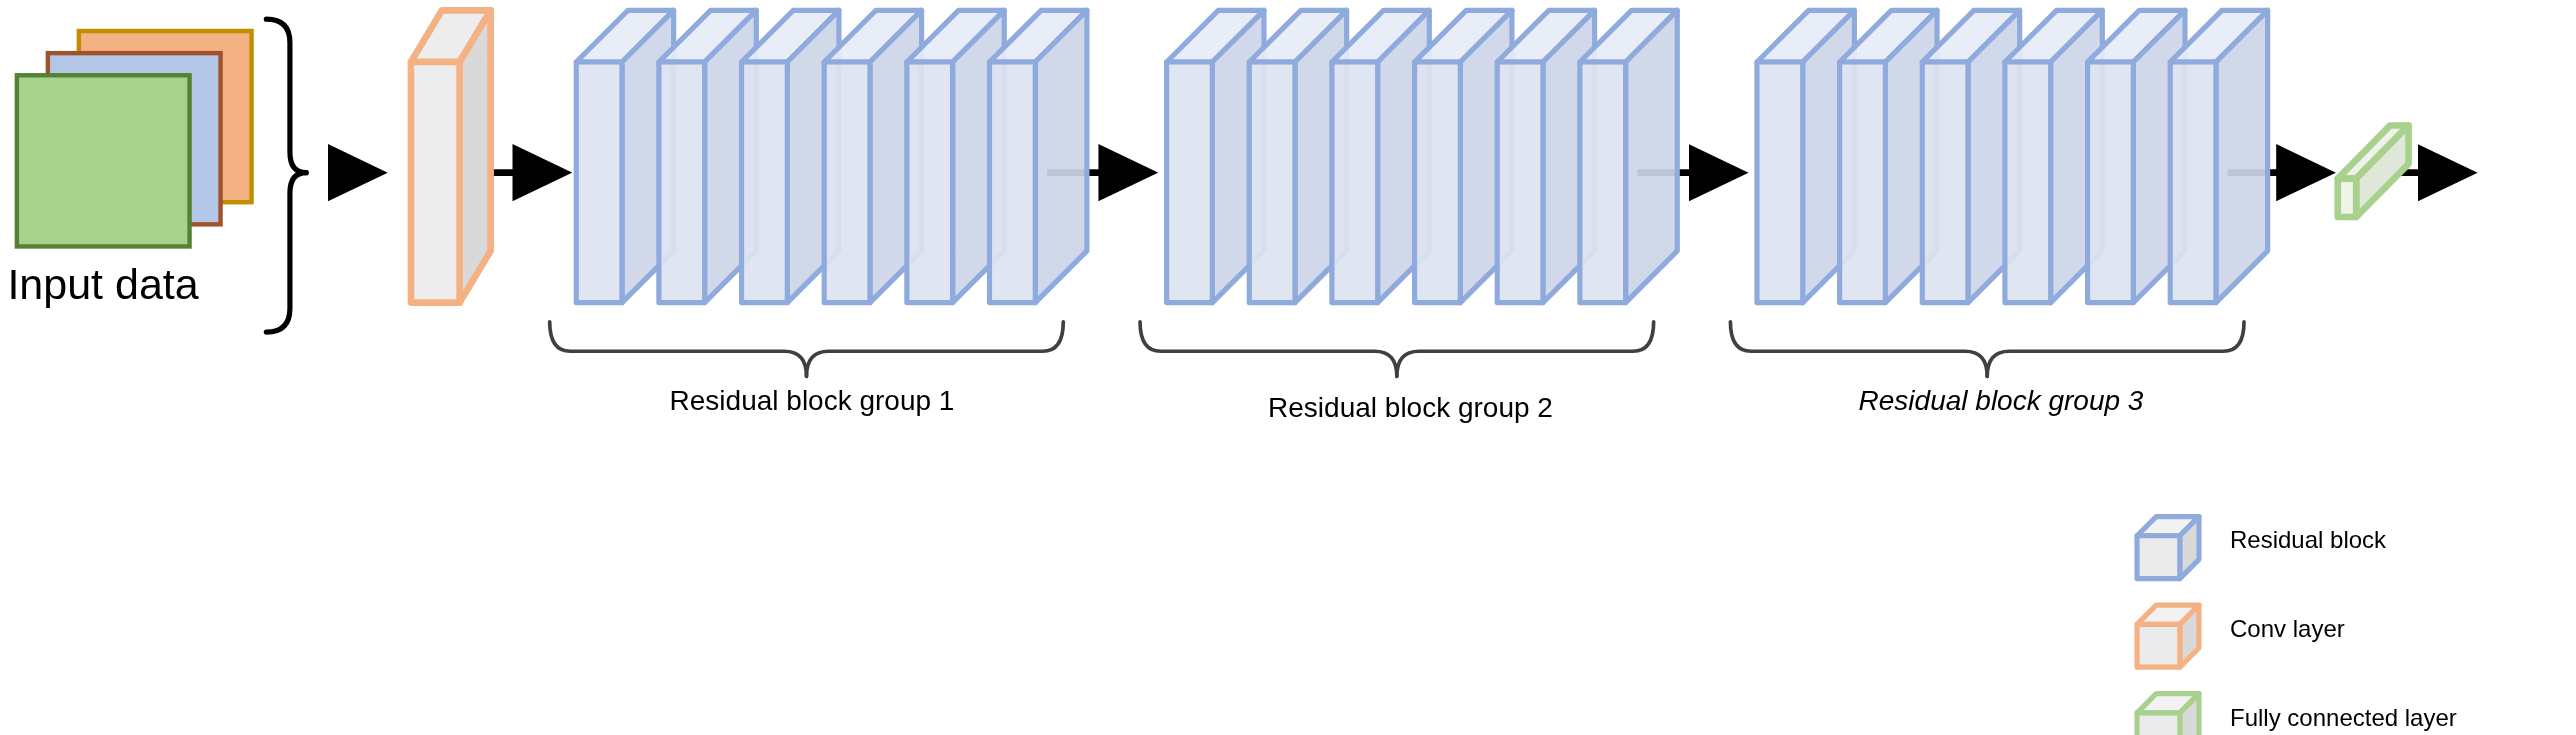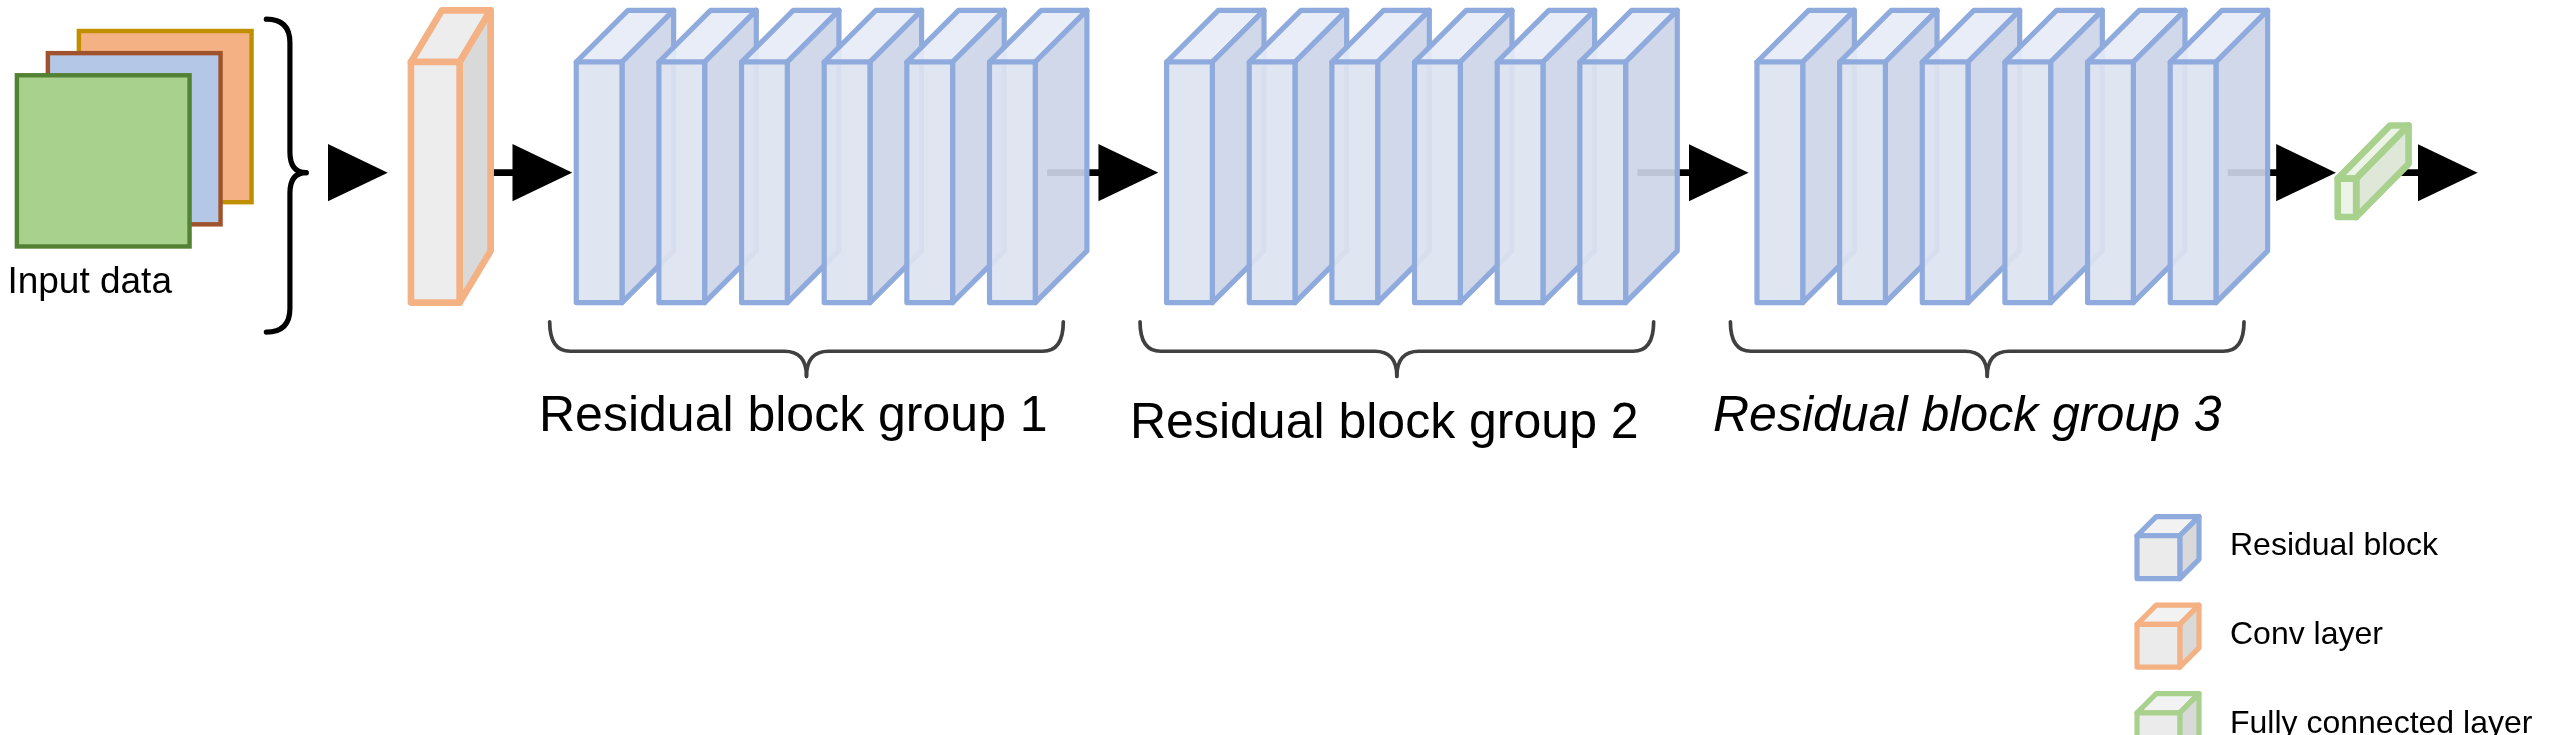--- a/index.html
+++ b/index.html
@@ -13,7 +13,7 @@
     position:absolute;color:#000000;white-space:nowrap;
     font-family:"Liberation Sans","DejaVu Sans",sans-serif;
   }
-  #input-data-label{left:7.4px;top:260px;font-size:37px;}
+  #input-data-label{left:7.4px;top:260px;font-size:43px;}
   .group-label{font-size:50px;top:385px;text-align:left;}
   #group-label-1{left:539px;width:546px;}
   #group-label-2{left:1130px;width:561px;margin-top:7px;}

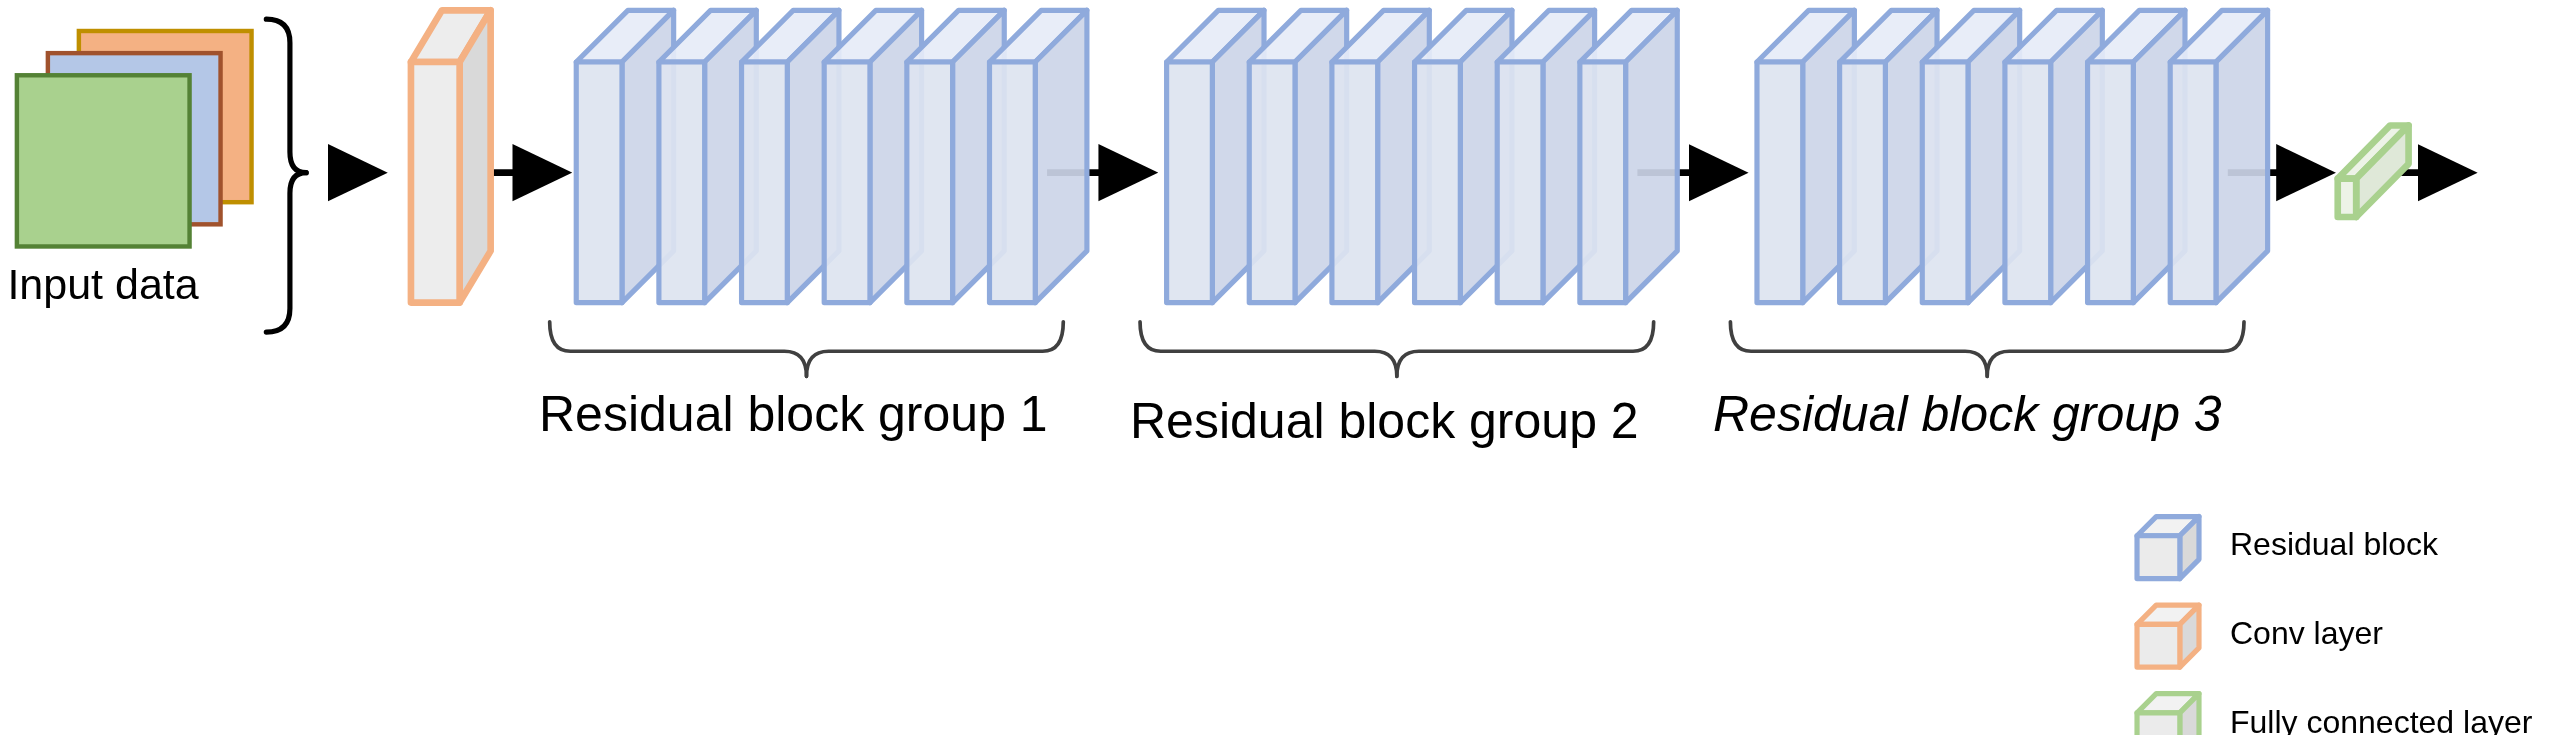--- a/index.html
+++ b/index.html
@@ -14,7 +14,7 @@
     font-family:"Liberation Sans","DejaVu Sans",sans-serif;
   }
   #input-data-label{left:7.4px;top:260px;font-size:43px;}
-  .group-label{font-size:50px;top:385px;text-align:left;}
+  .group-label{font-size:28px;top:385px;text-align:center;}
   #group-label-1{left:539px;width:546px;}
   #group-label-2{left:1130px;width:561px;margin-top:7px;}
   #group-label-3{left:1713px;width:576px;font-style:italic;}

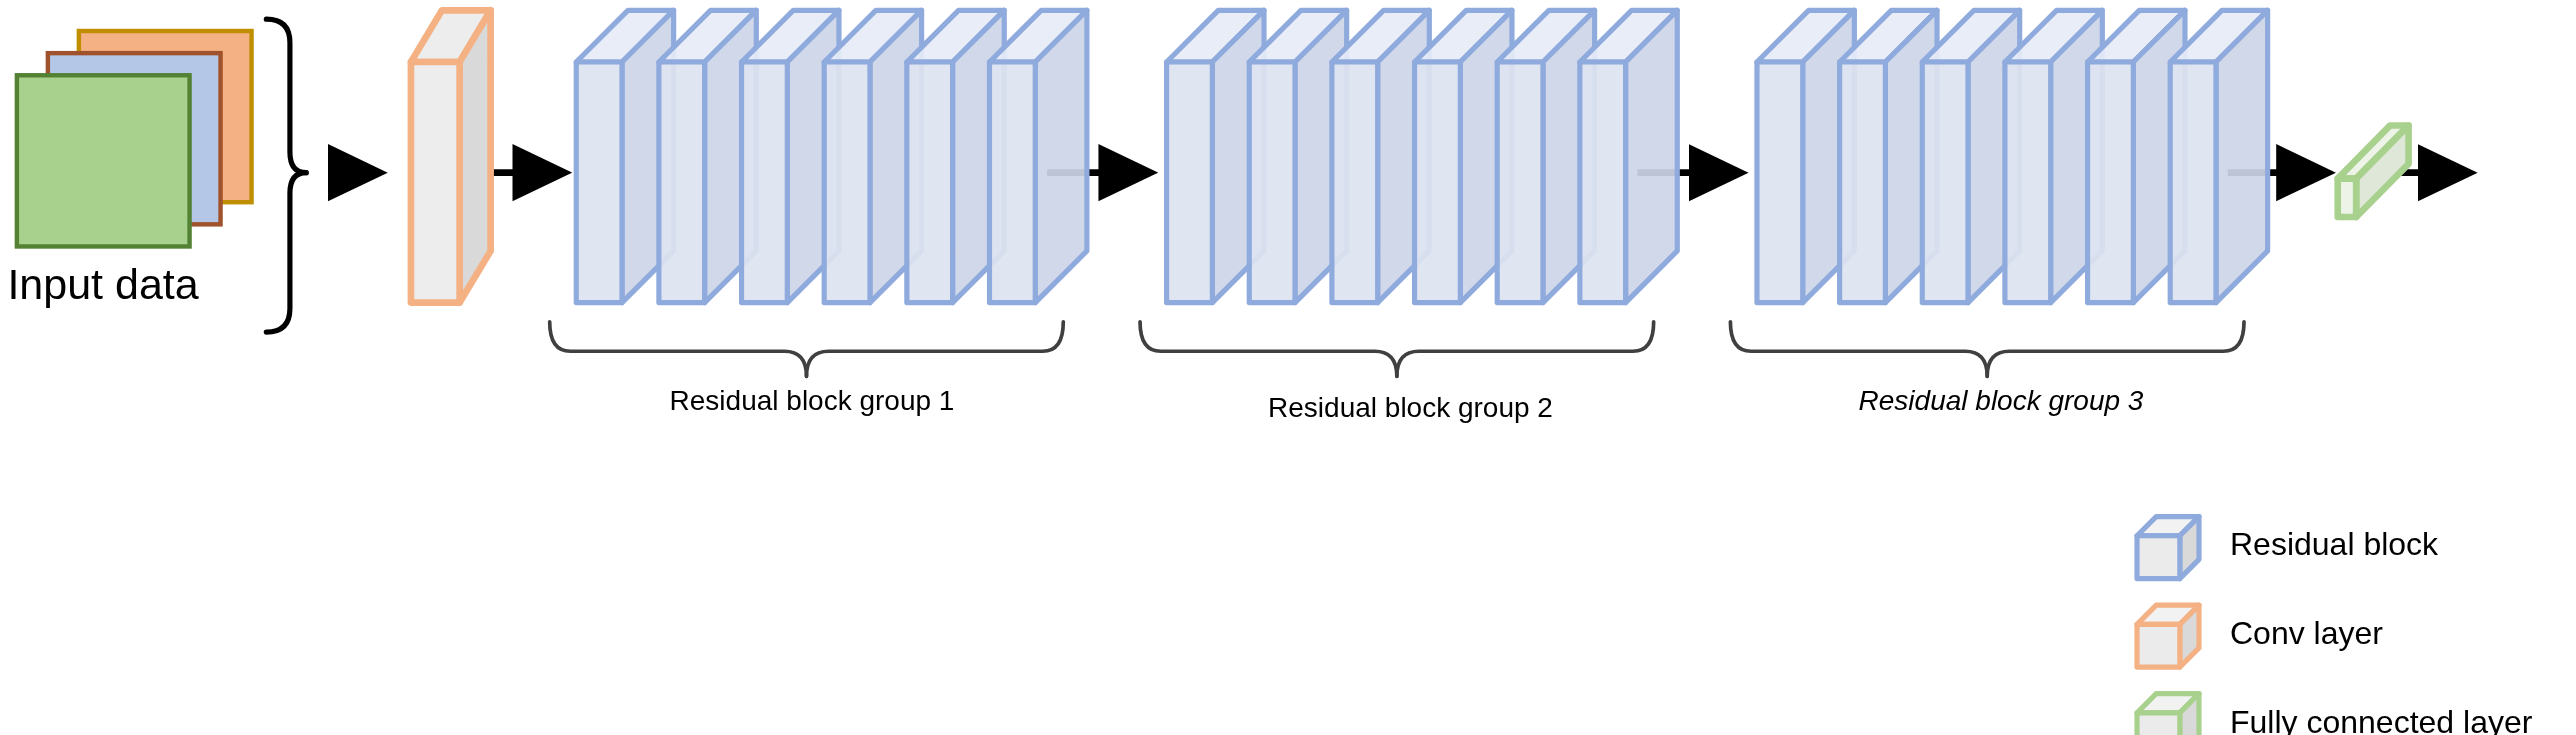--- a/index.html
+++ b/index.html
@@ -18,7 +18,7 @@
   #group-label-1{left:539px;width:546px;}
   #group-label-2{left:1130px;width:561px;margin-top:7px;}
   #group-label-3{left:1713px;width:576px;font-style:italic;}
-  .legend-label{font-size:32px;left:2230px;}
+  .legend-label{font-size:24px;left:2230px;}
   #legend-label-0{top:526px;}
   #legend-label-1{top:615px;}
   #legend-label-2{top:704px;}

